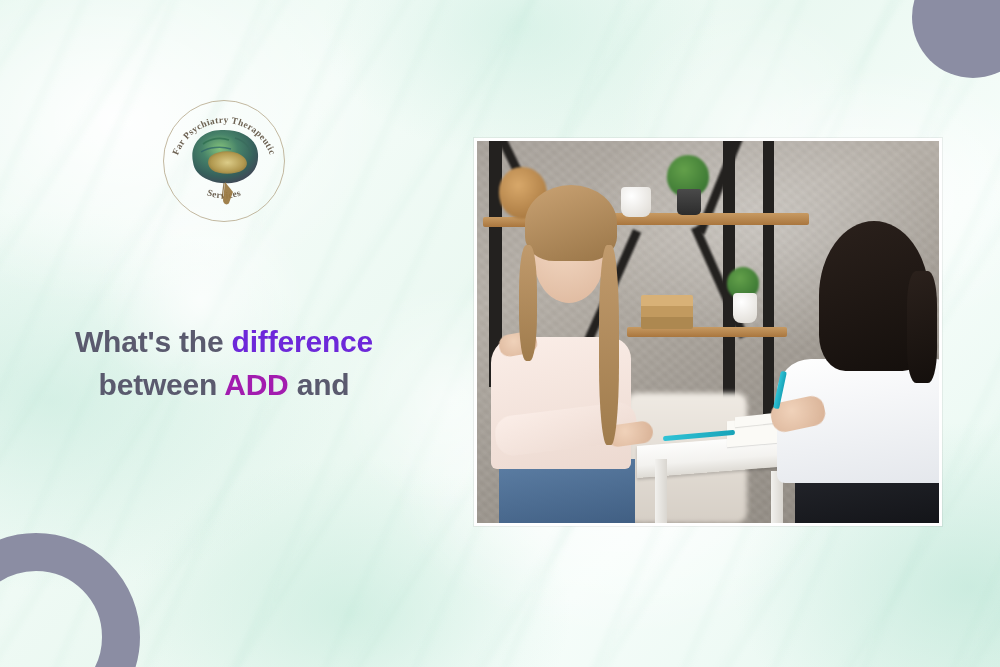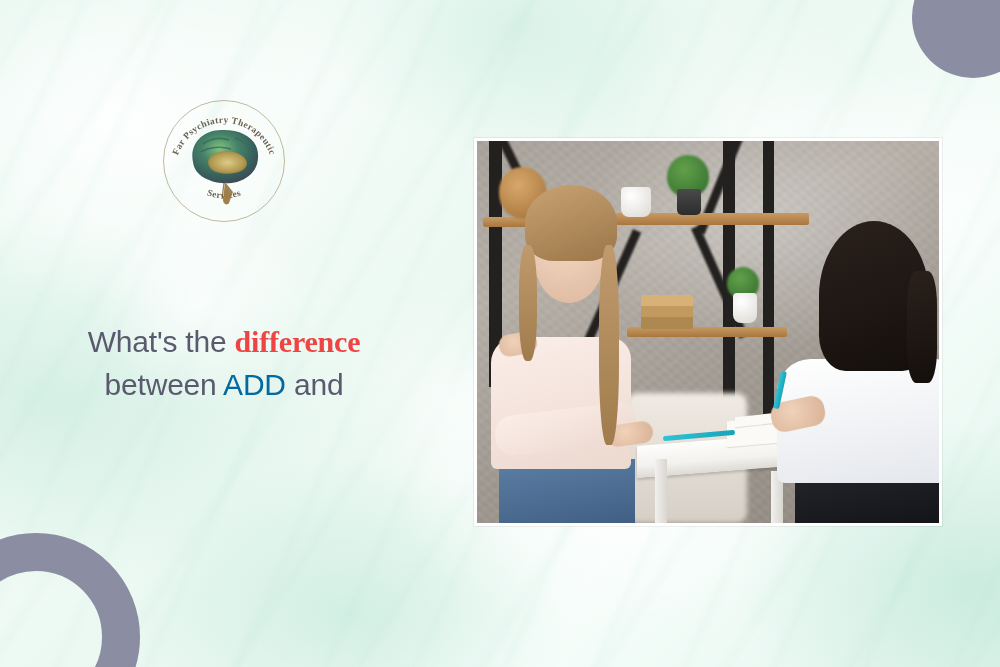--- a/index.html
+++ b/index.html
@@ -115,7 +115,7 @@
   }
   .hl-line { display: block; white-space: nowrap; }
   .hl-line + .hl-line { margin-top: 3px; }
-  .w-reg { font-weight: 400; color: #5a5a6e; text-align: right; }
+  .w-reg { font-weight: 700; color: #5a5a6e; text-align: right; }
   .w-diff { font-weight: 700; color: #ef4444; font-family: Liberation Serif, serif; }
   .w-add  { font-weight: 400; color: #0369a1; }
   .w-adhd { font-weight: 700; color: #5e7a62; }

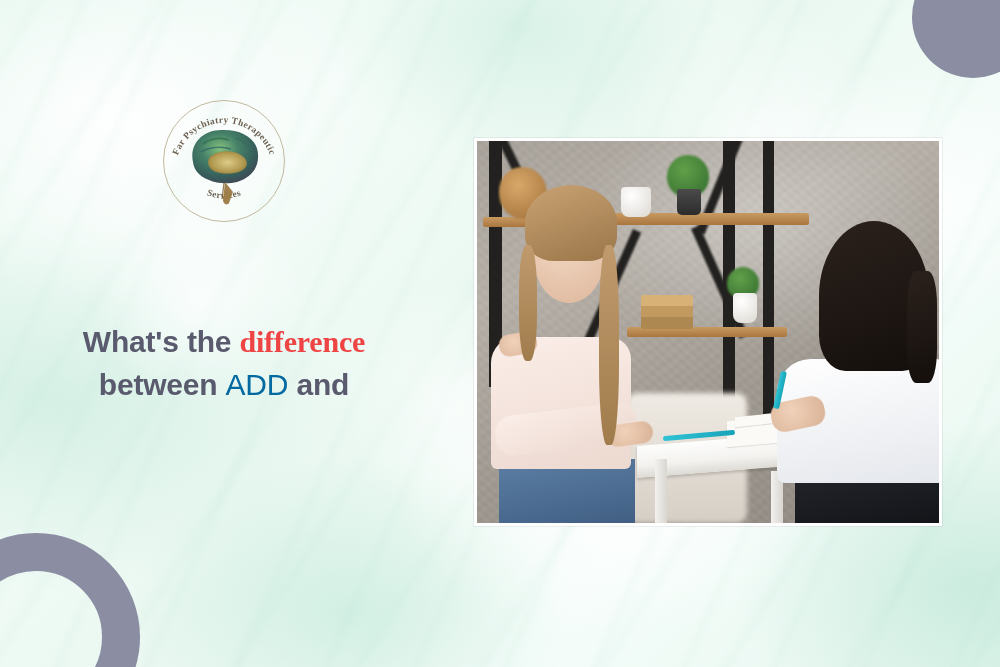--- a/index.html
+++ b/index.html
@@ -116,7 +116,7 @@
   .hl-line { display: block; white-space: nowrap; }
   .hl-line + .hl-line { margin-top: 3px; }
   .w-reg { font-weight: 700; color: #5a5a6e; text-align: right; }
-  .w-diff { font-weight: 700; color: #ef4444; font-family: Liberation Serif, serif; }
+  .w-diff { font-weight: 700; color: #6d28d9; }
   .w-add  { font-weight: 400; color: #0369a1; }
   .w-adhd { font-weight: 700; color: #5e7a62; }
 

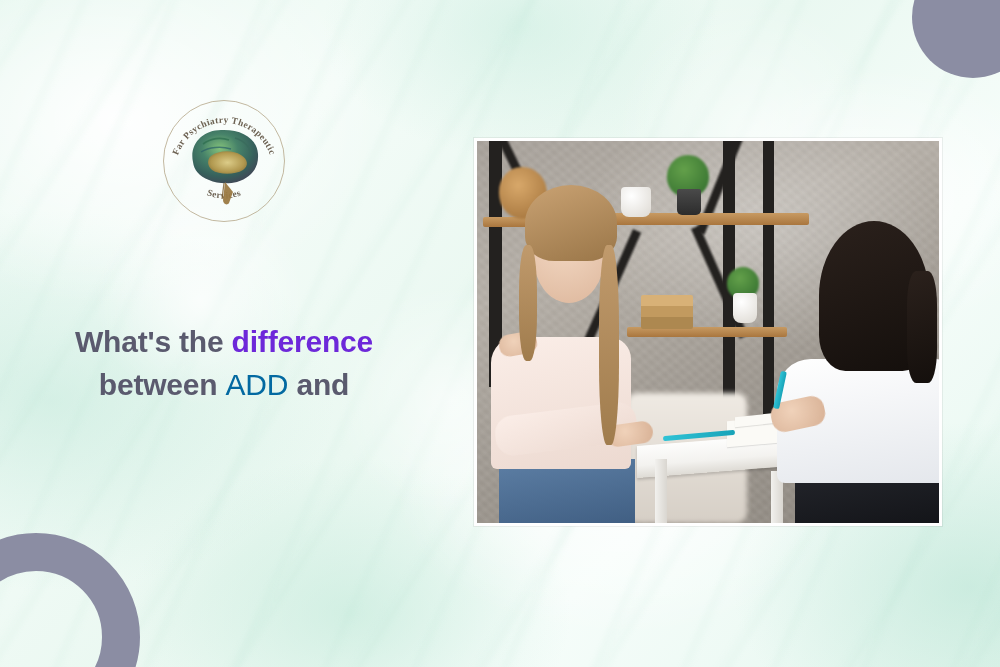--- a/index.html
+++ b/index.html
@@ -117,7 +117,7 @@
   .hl-line + .hl-line { margin-top: 3px; }
   .w-reg { font-weight: 700; color: #5a5a6e; text-align: right; }
   .w-diff { font-weight: 700; color: #6d28d9; }
-  .w-add  { font-weight: 400; color: #0369a1; }
+  .w-add  { font-weight: 700; color: #a21caf; }
   .w-adhd { font-weight: 700; color: #5e7a62; }
 
   

